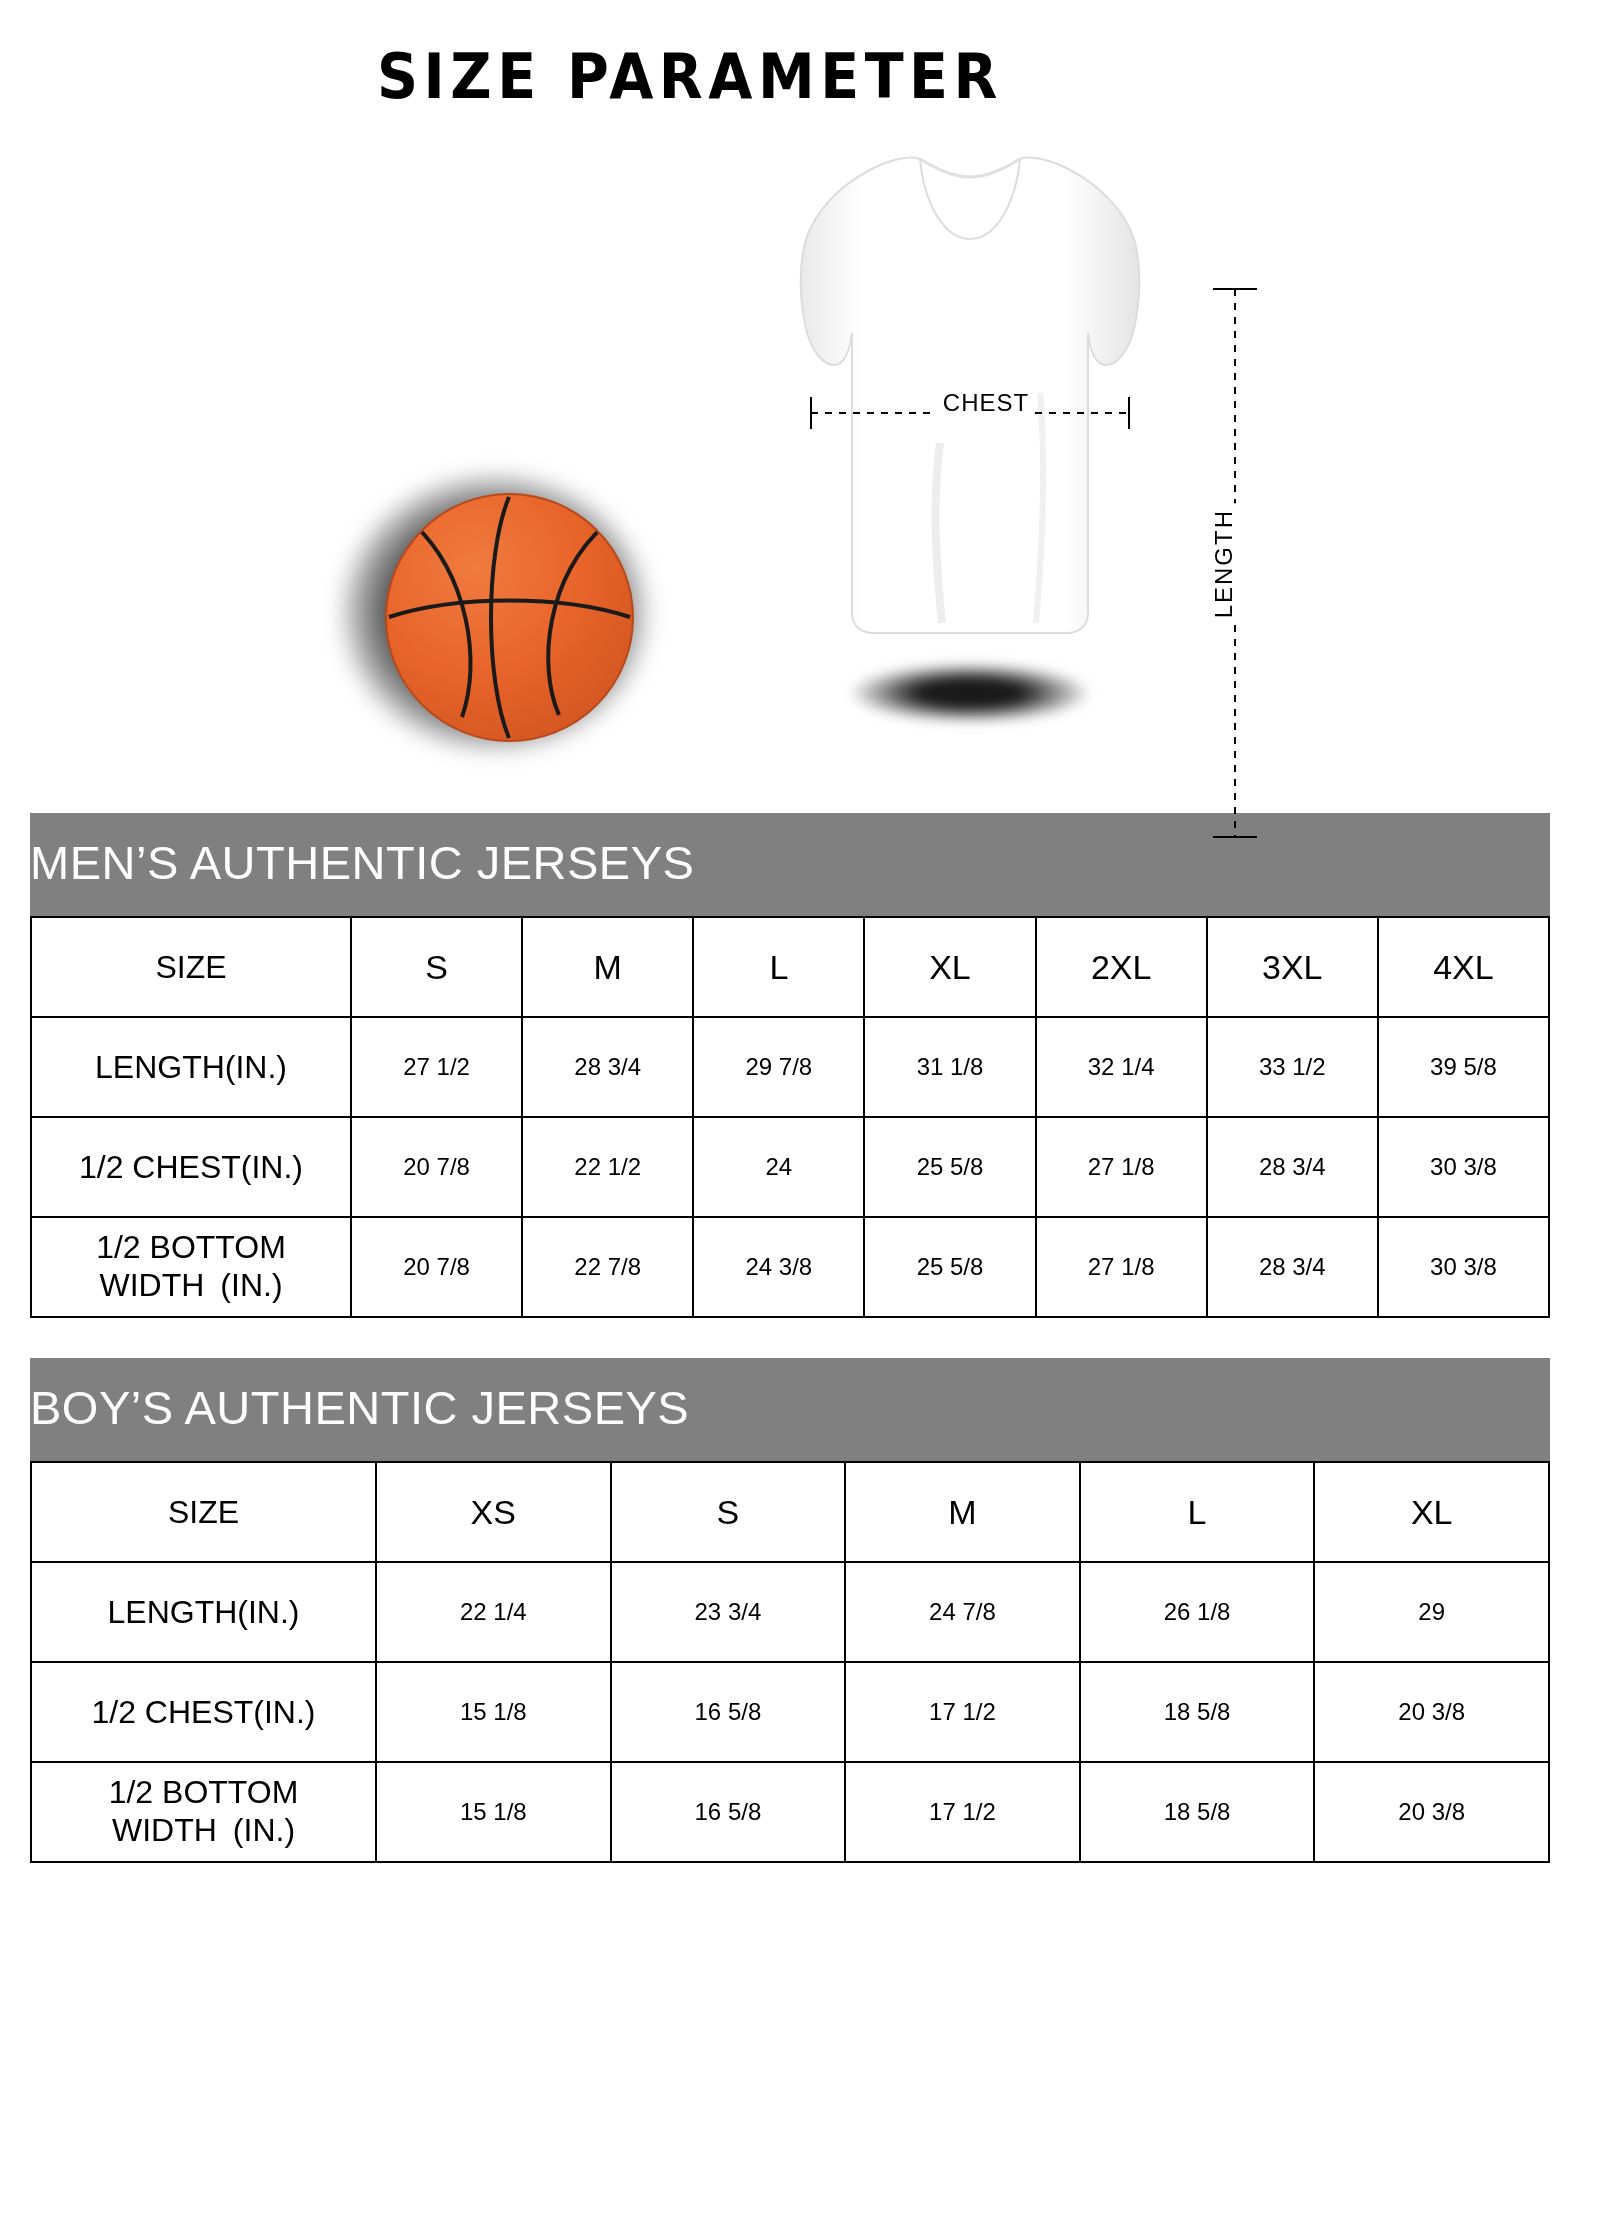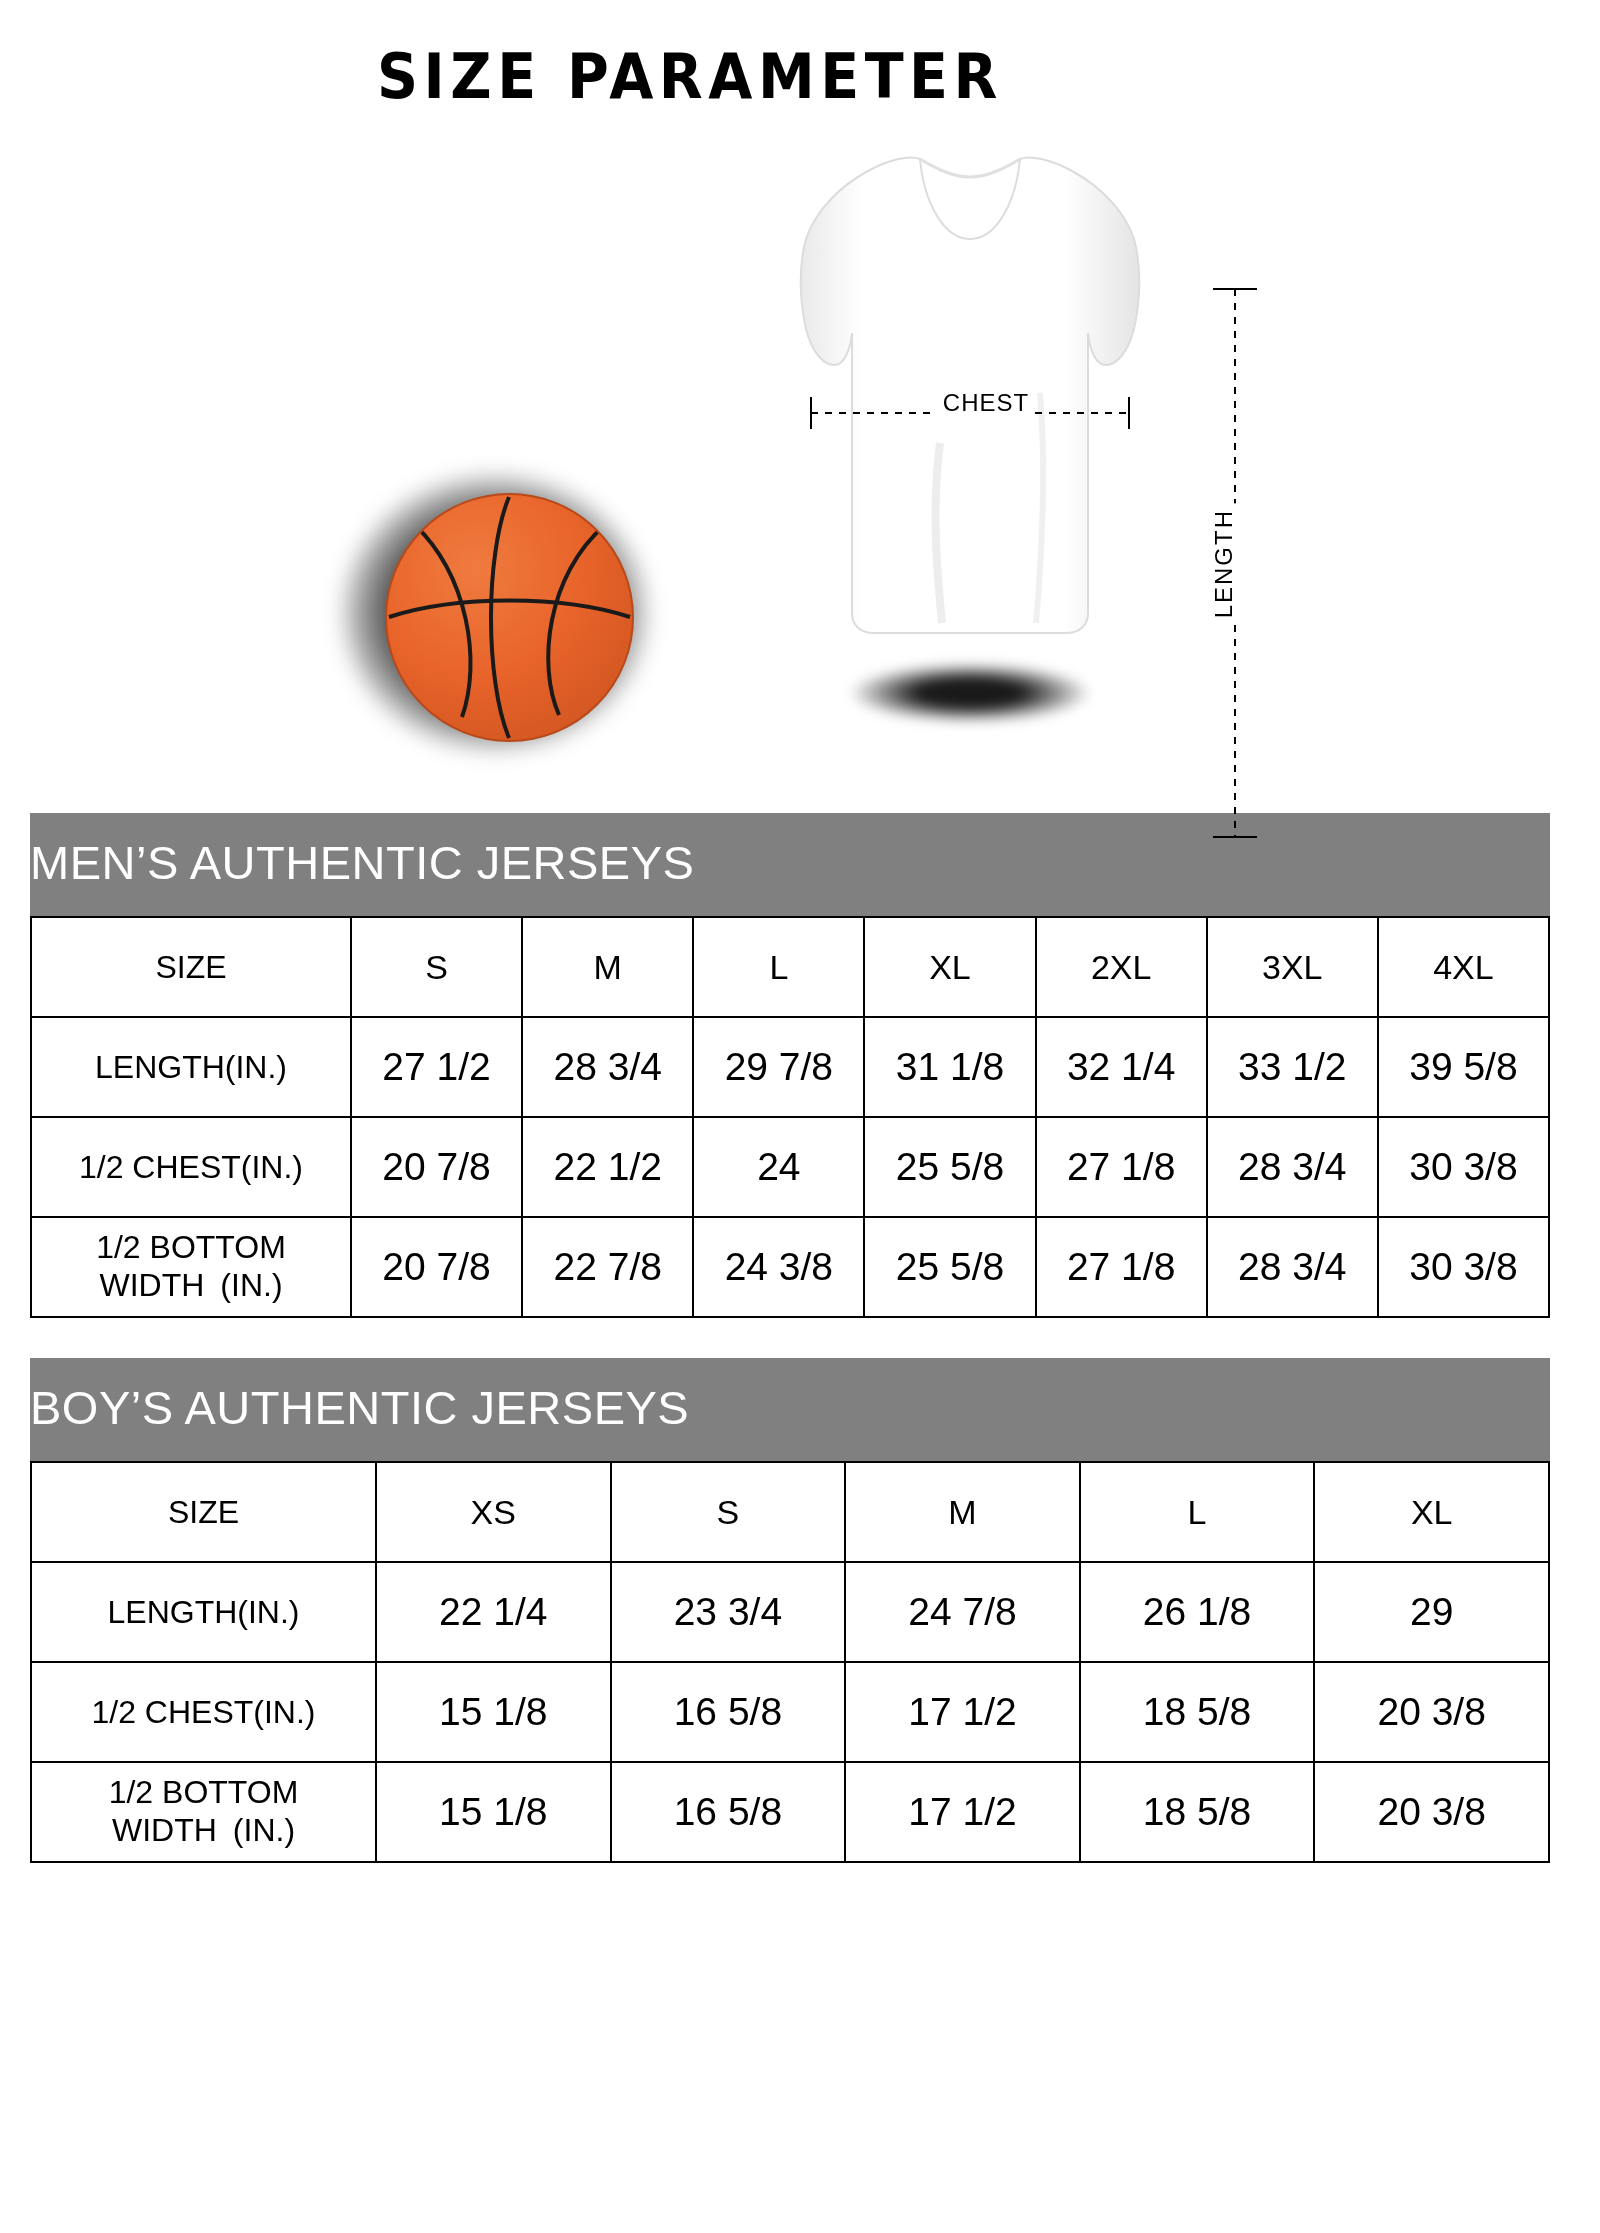--- a/index.html
+++ b/index.html
@@ -154,7 +154,7 @@
   table.size-table td {
     border: 2px solid #000000;
     text-align: center;
-    font-size: 39px;
+    font-size: 24px;
     height: 90px;
     padding: 4px 6px;
     vertical-align: middle;

